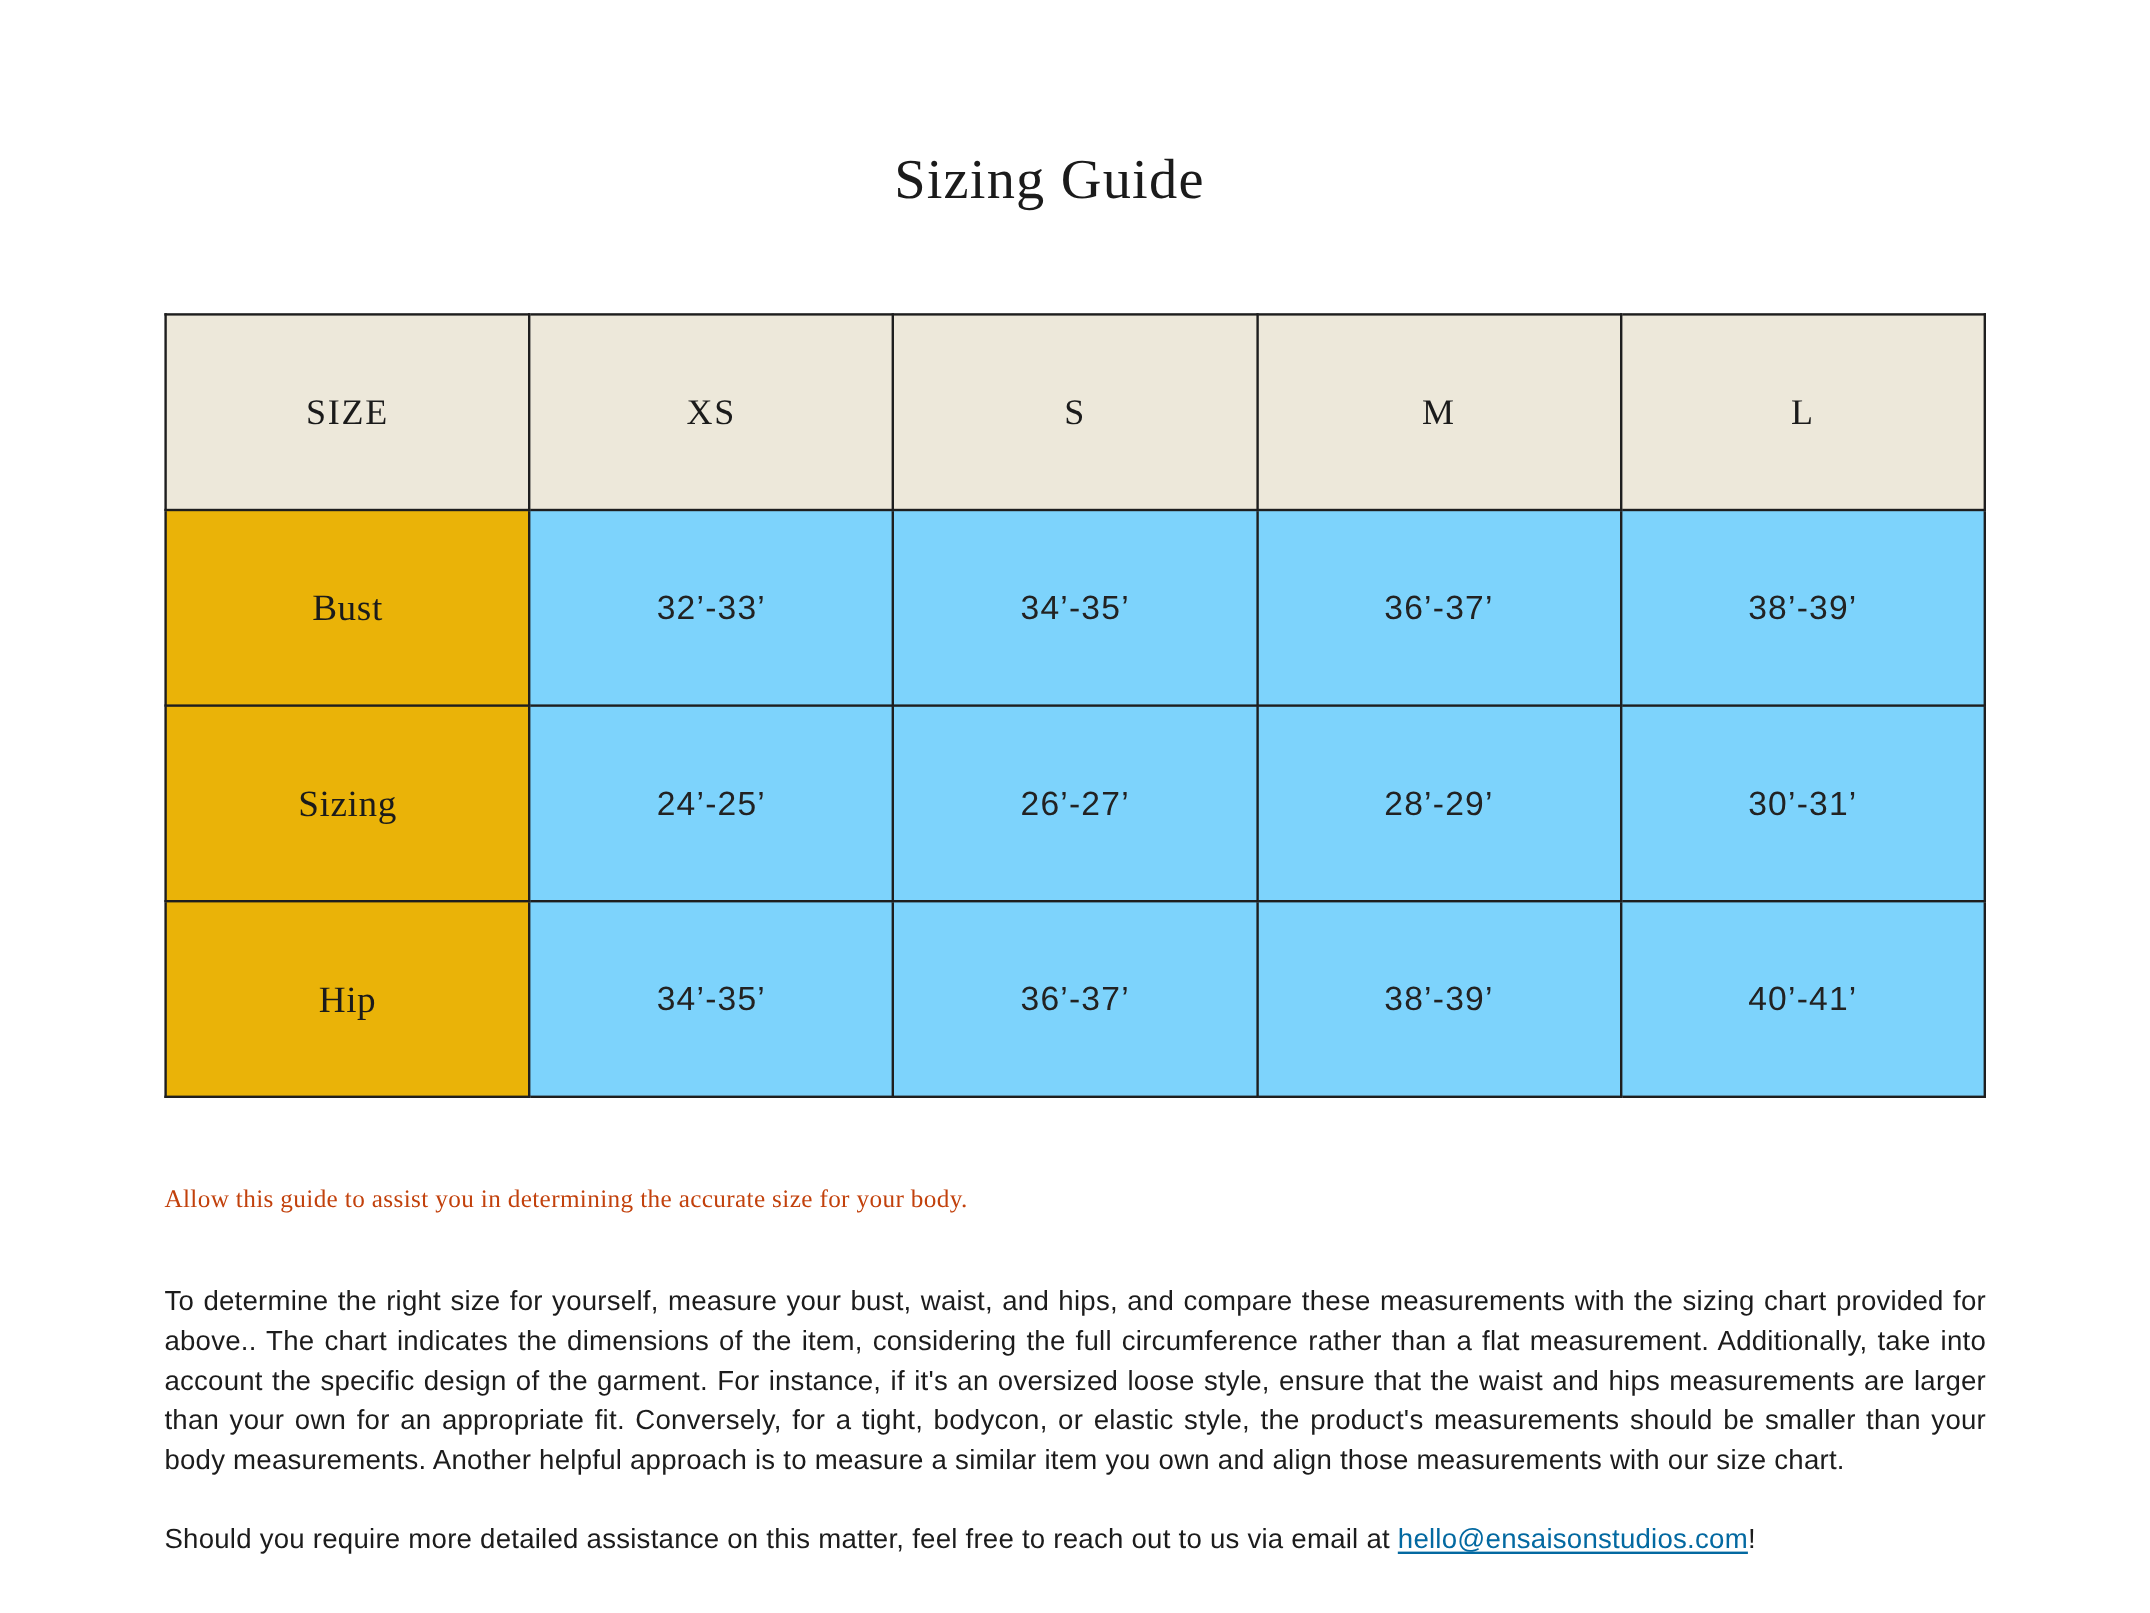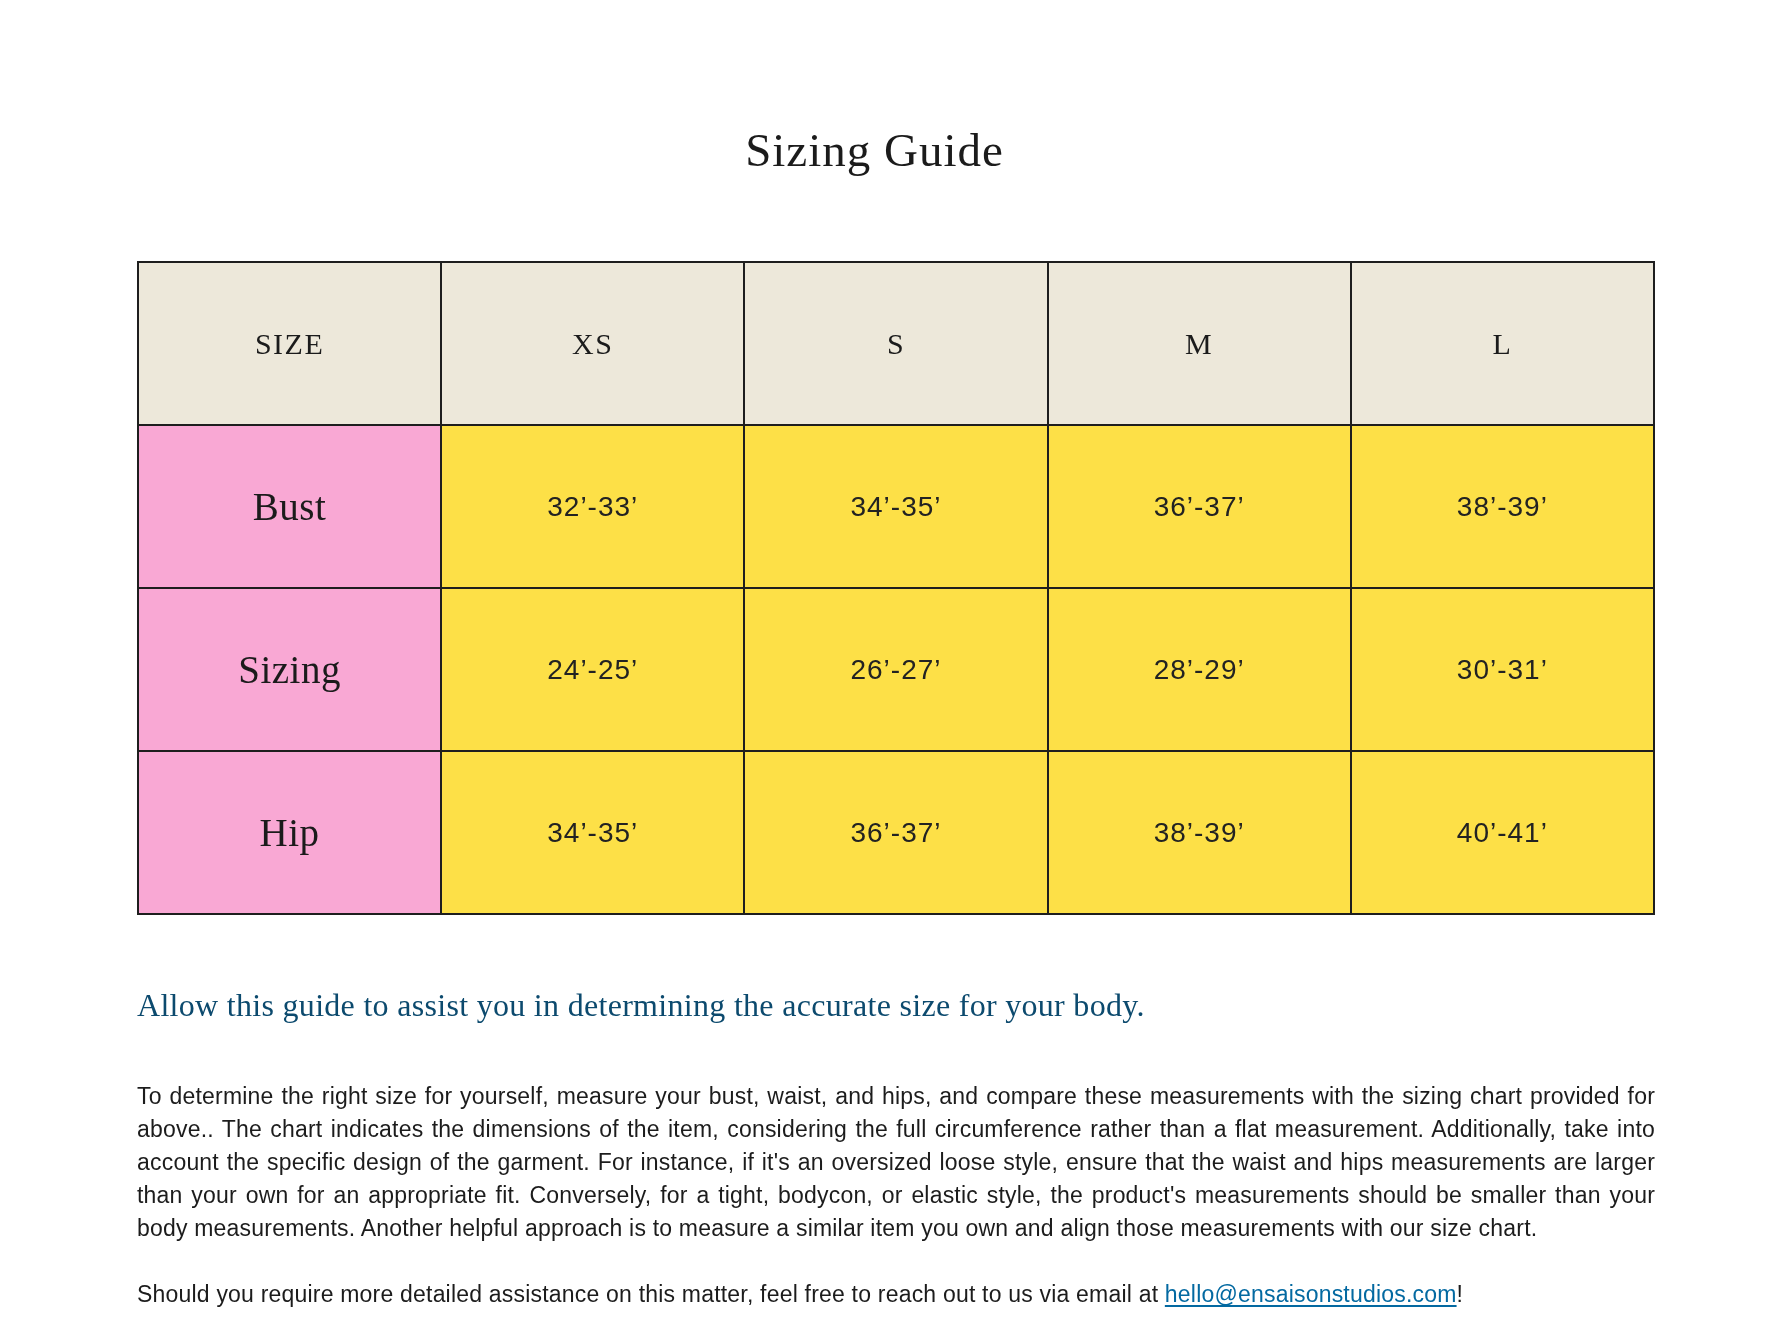--- a/index.html
+++ b/index.html
@@ -57,10 +57,10 @@
   }
   td.row-label {
     font-family: "Liberation Serif", serif;
-    font-size: 39px;
+    font-size: 31px;
     letter-spacing: 0.5px;
     color: #1b1b1b;
-    background: #f9a8d4;
+    background: #eab308;
   }
   td.cell {
     font-family: "Liberation Sans", sans-serif;

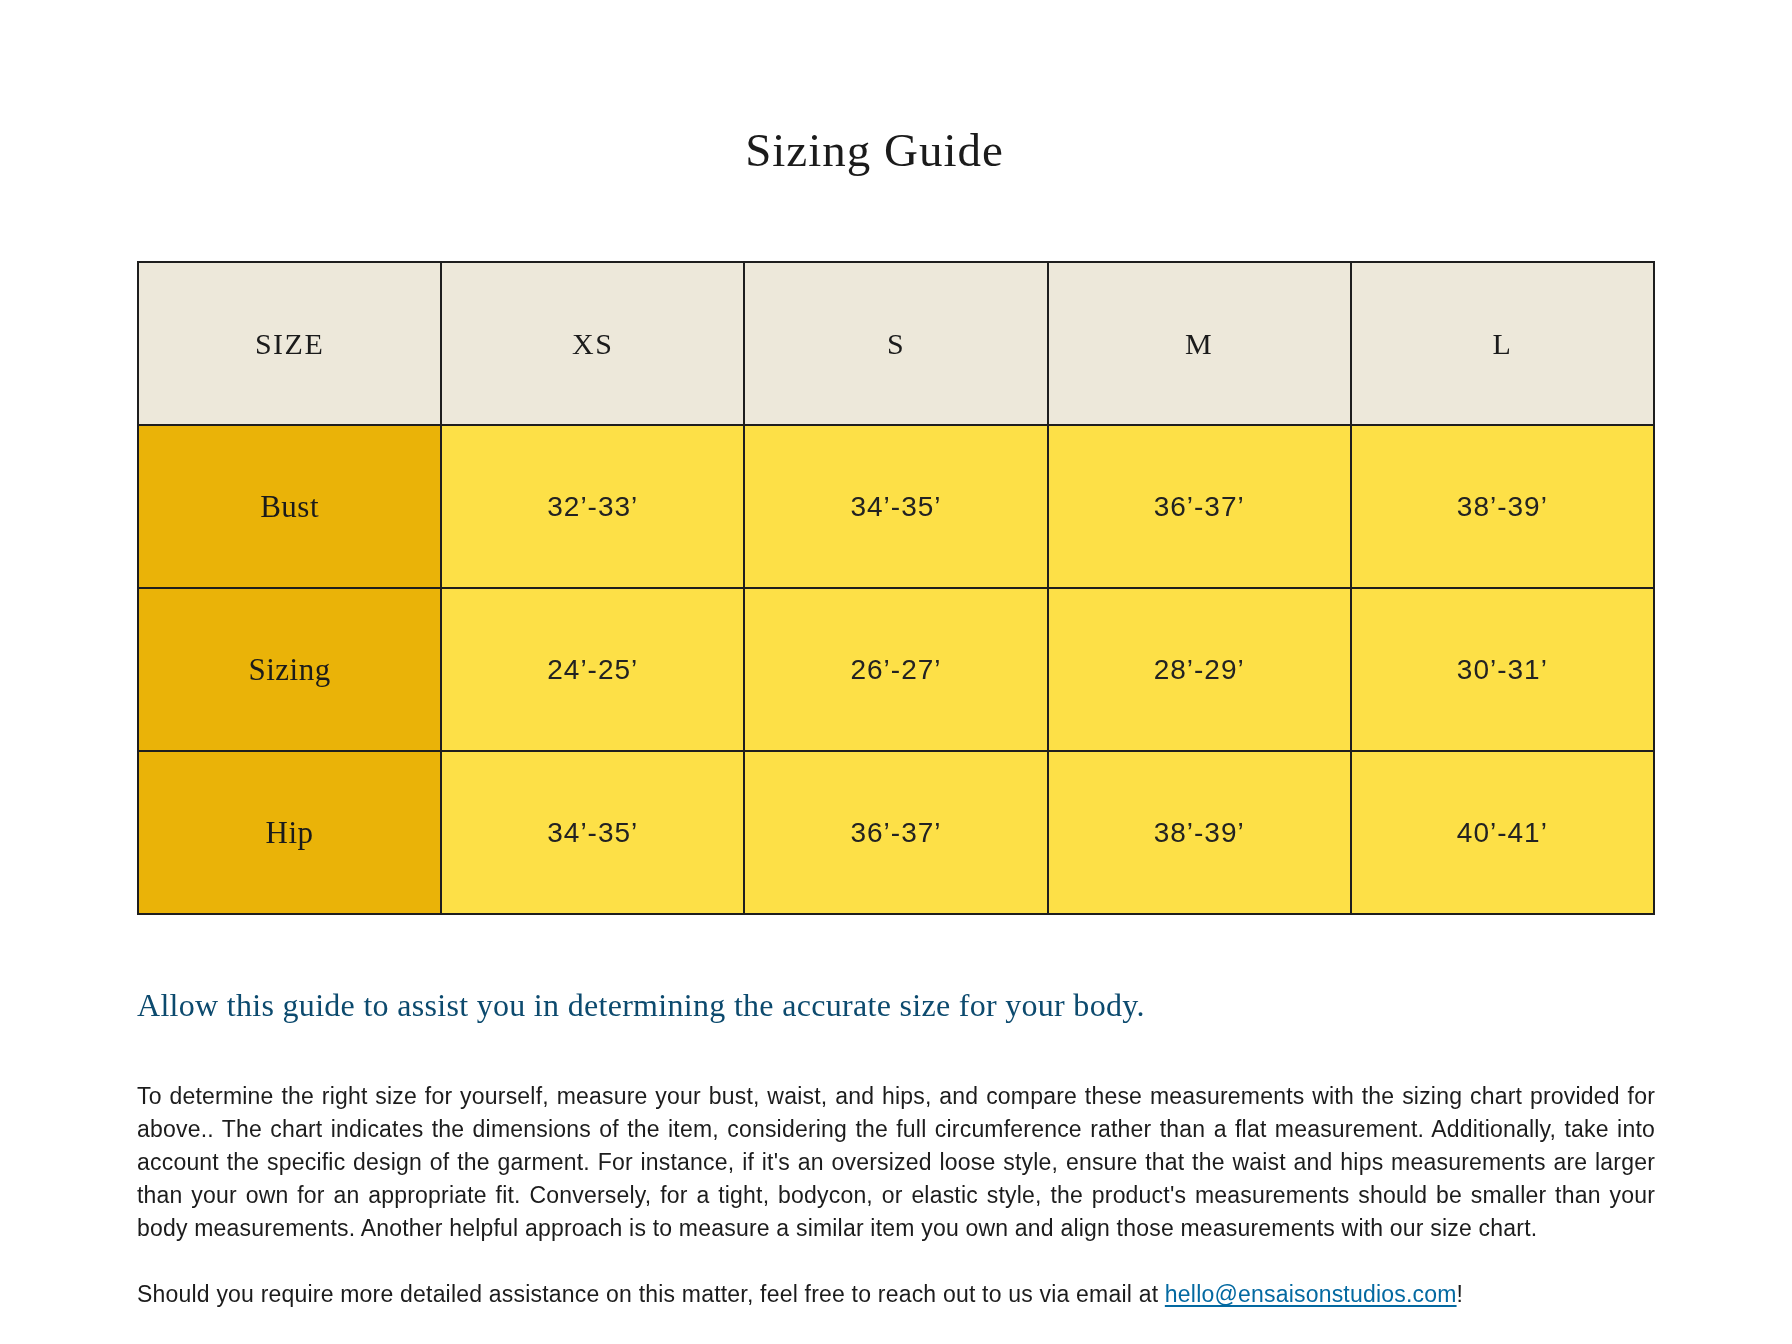--- a/index.html
+++ b/index.html
@@ -67,7 +67,7 @@
     font-size: 28px;
     letter-spacing: 1px;
     color: #222222;
-    background: #fde047;
+    background: #7dd3fc;
   }
   .subheading {
     margin: 72px 0 0 0;

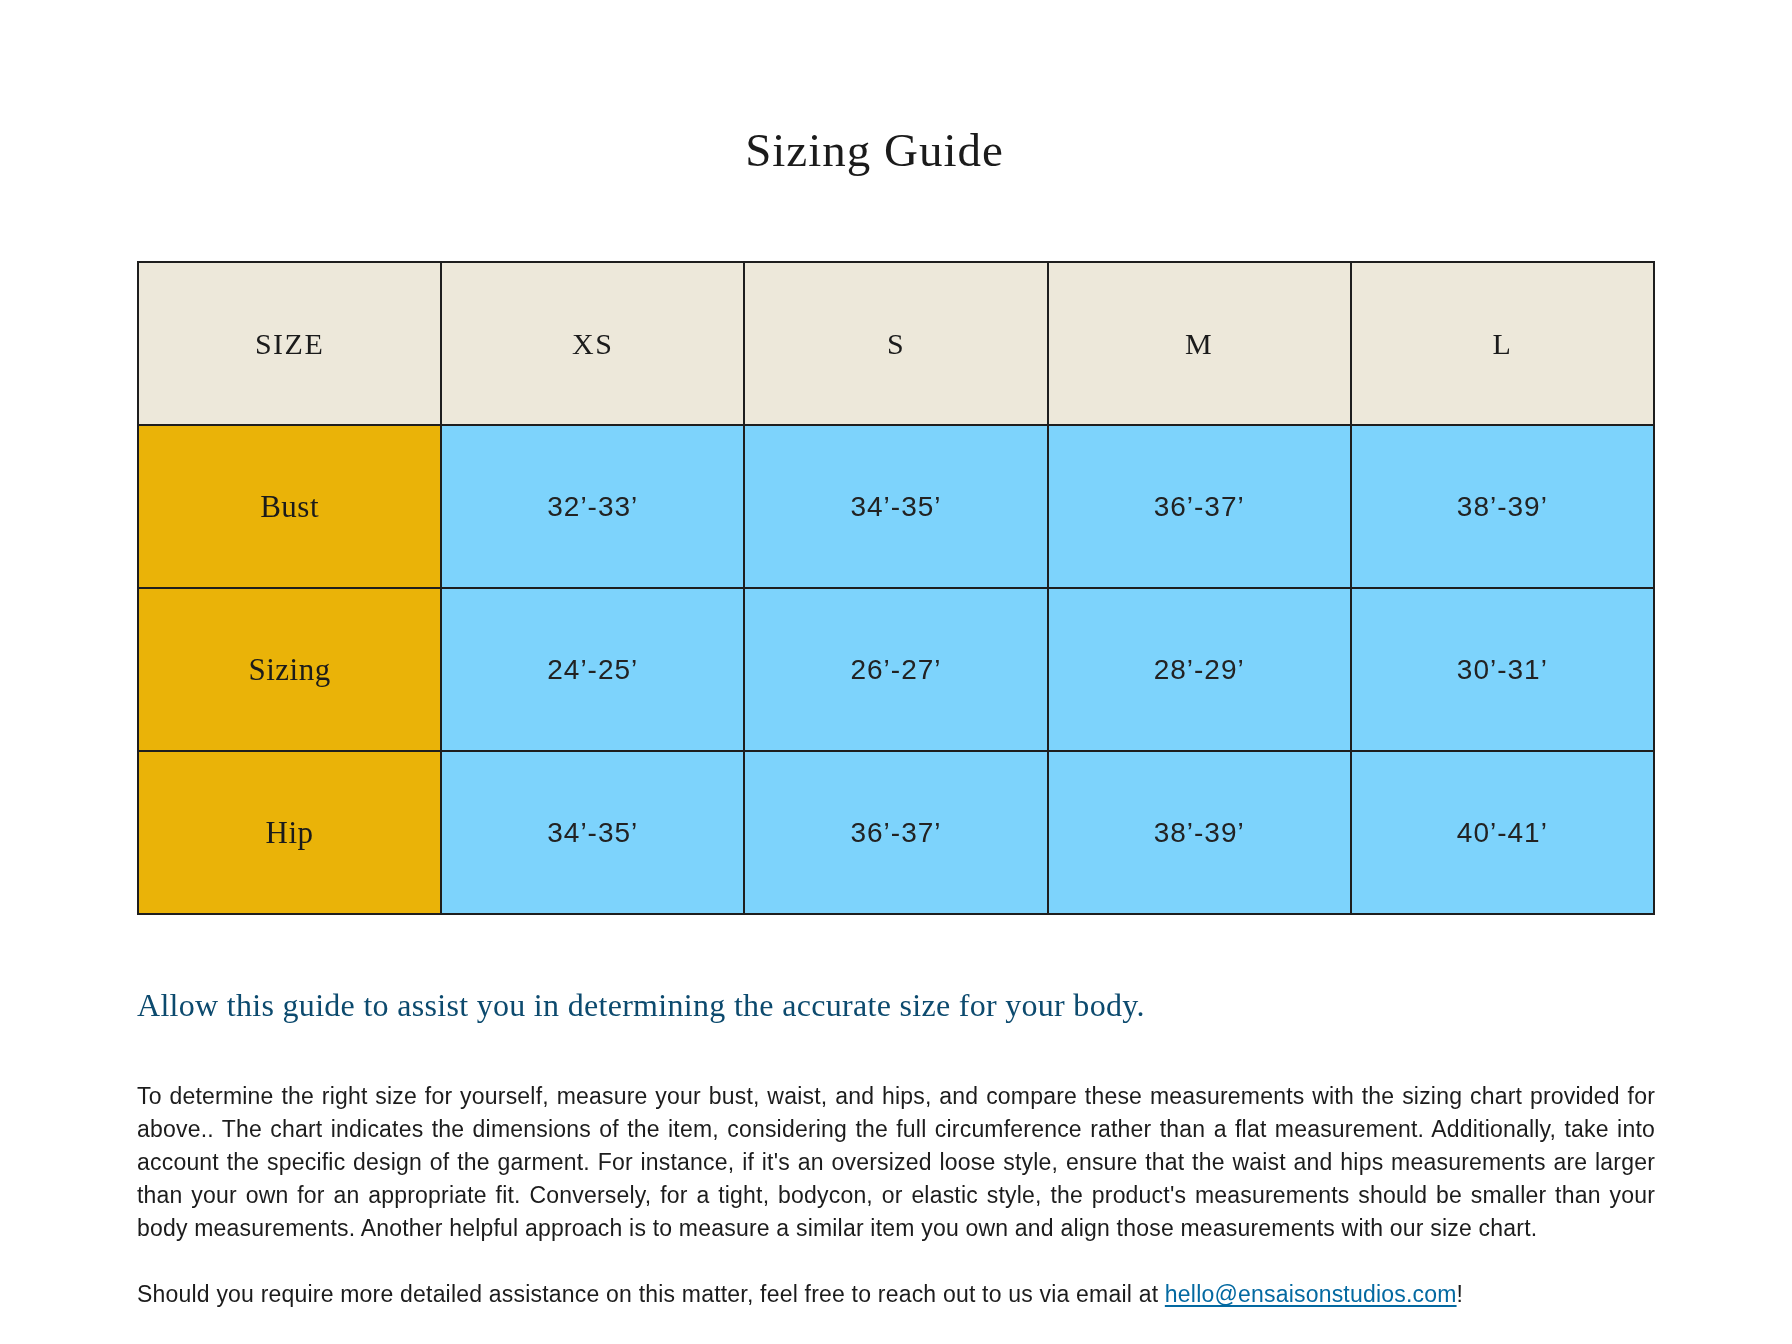--- a/index.html
+++ b/index.html
@@ -73,9 +73,9 @@
     margin: 72px 0 0 0;
     font-family: "Liberation Serif", serif;
     font-weight: 400;
-    font-size: 32px;
+    font-size: 21px;
     letter-spacing: 0.3px;
-    color: #0c4a6e;
+    color: #c2410c;
   }
   .body-text {
     margin: 56px 0 0 0;

